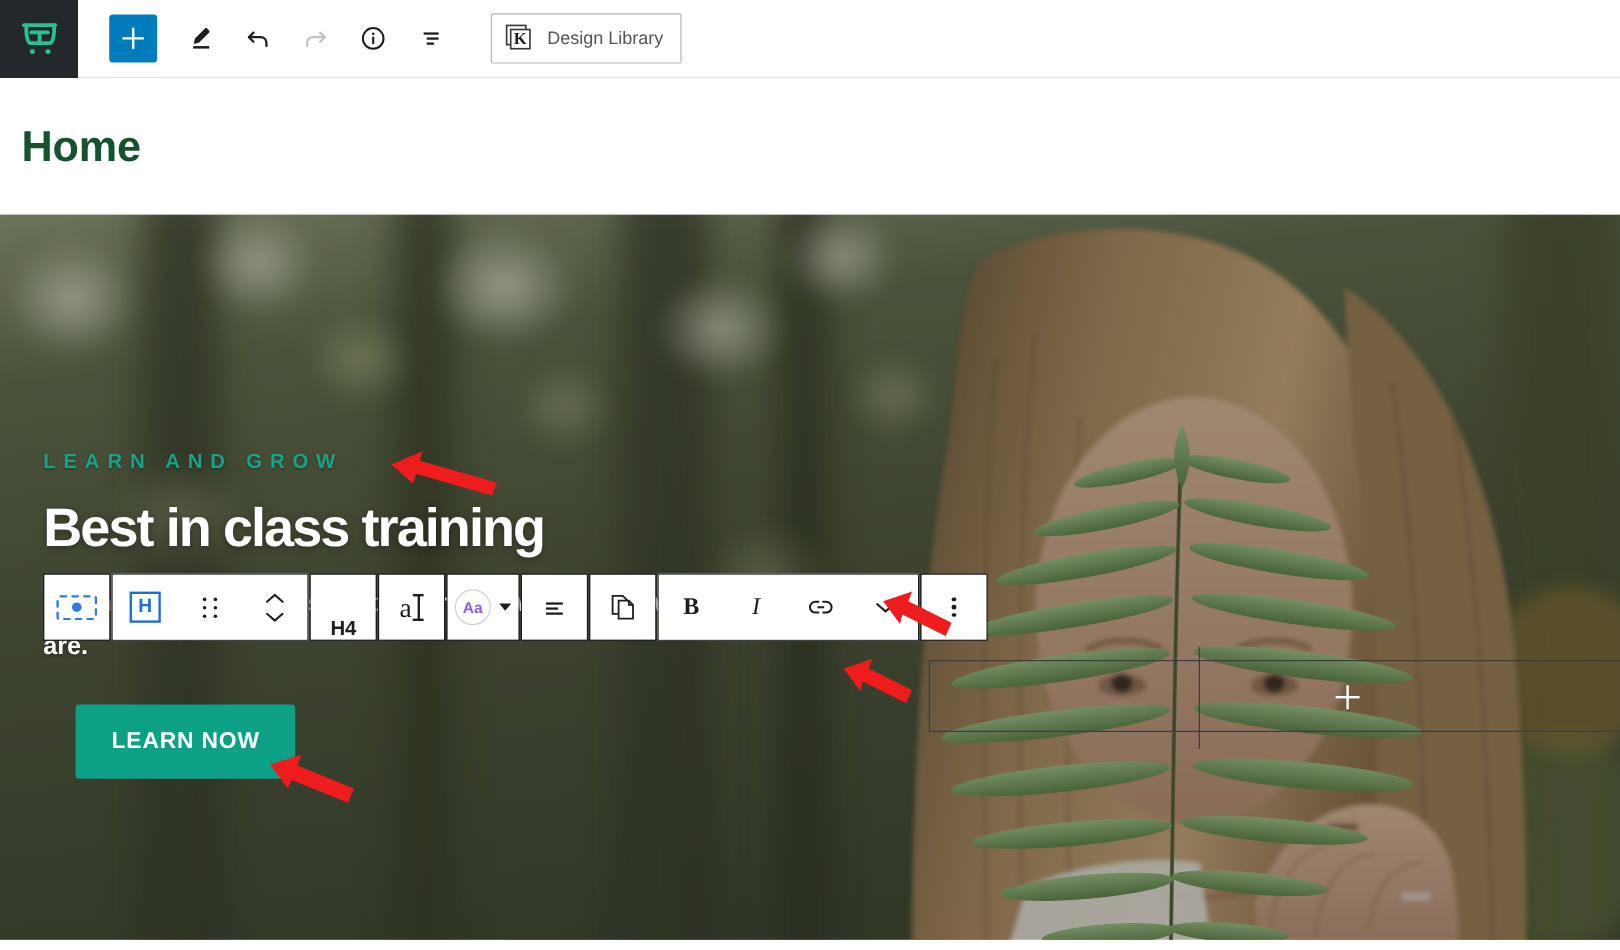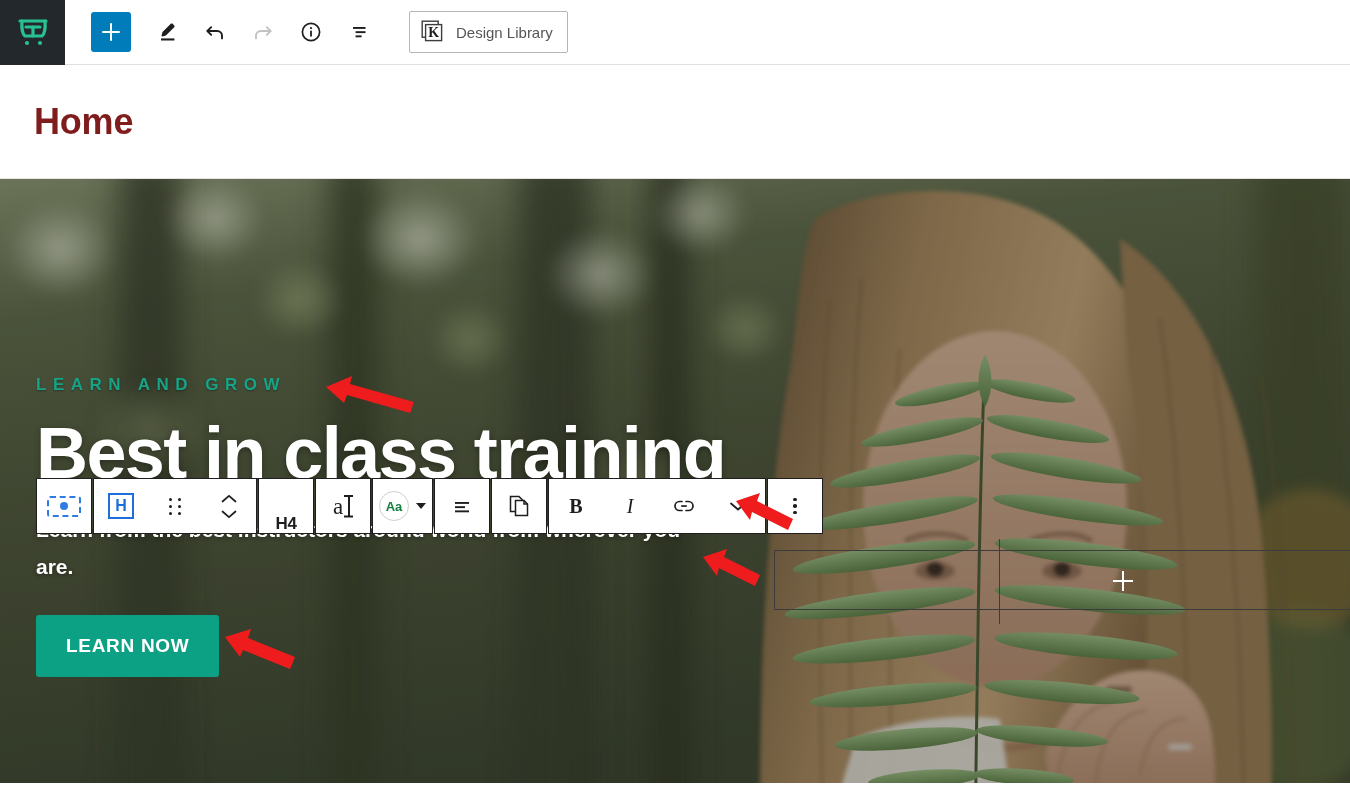--- a/index.html
+++ b/index.html
@@ -50,8 +50,8 @@
     display:flex;align-items:center;box-sizing:border-box;
   }
   .page-title{
-    margin:0;padding-left:34px;font-size:36px;line-height:1;
-    font-weight:700;color:#7f1d1d;letter-spacing:-0.2px;
+    margin:0;padding-left:18px;font-size:36px;line-height:1;
+    font-weight:700;color:#14532d;letter-spacing:-0.2px;
   }
 
   

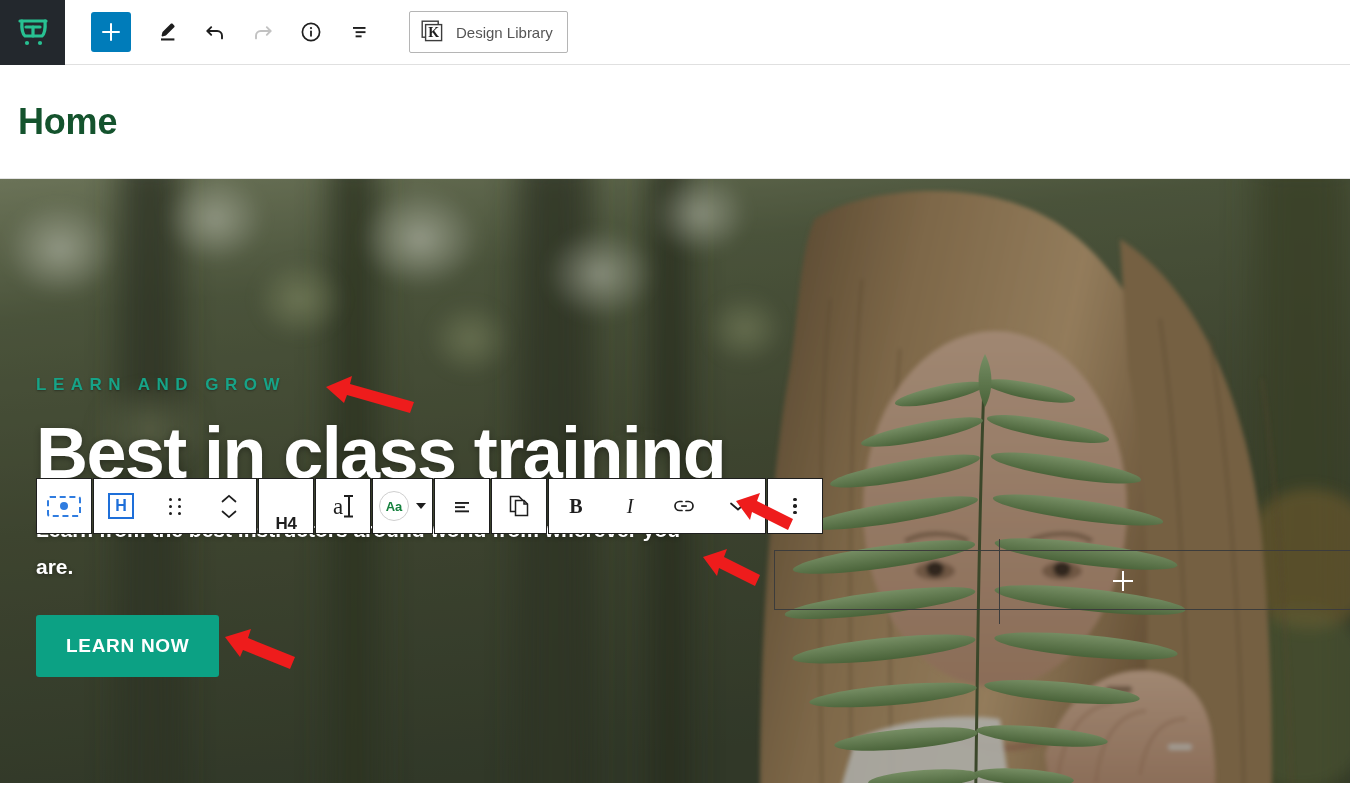--- a/index.html
+++ b/index.html
@@ -70,7 +70,7 @@
     margin:0 0 22px 0;text-shadow:0 1px 2px rgba(0,0,0,.35);
   }
   .hero-h1{
-    margin:0 0 22px 0;font-size:72px;line-height:1.02;color:#fff;font-weight:700;
+    margin:0 0 22px 0;font-size:45px;line-height:1.02;color:#fff;font-weight:700;
     letter-spacing:-1.6px;font-family:"Liberation Sans Narrow","Liberation Sans",sans-serif;
     text-shadow:0 2px 6px rgba(0,0,0,.35);
   }

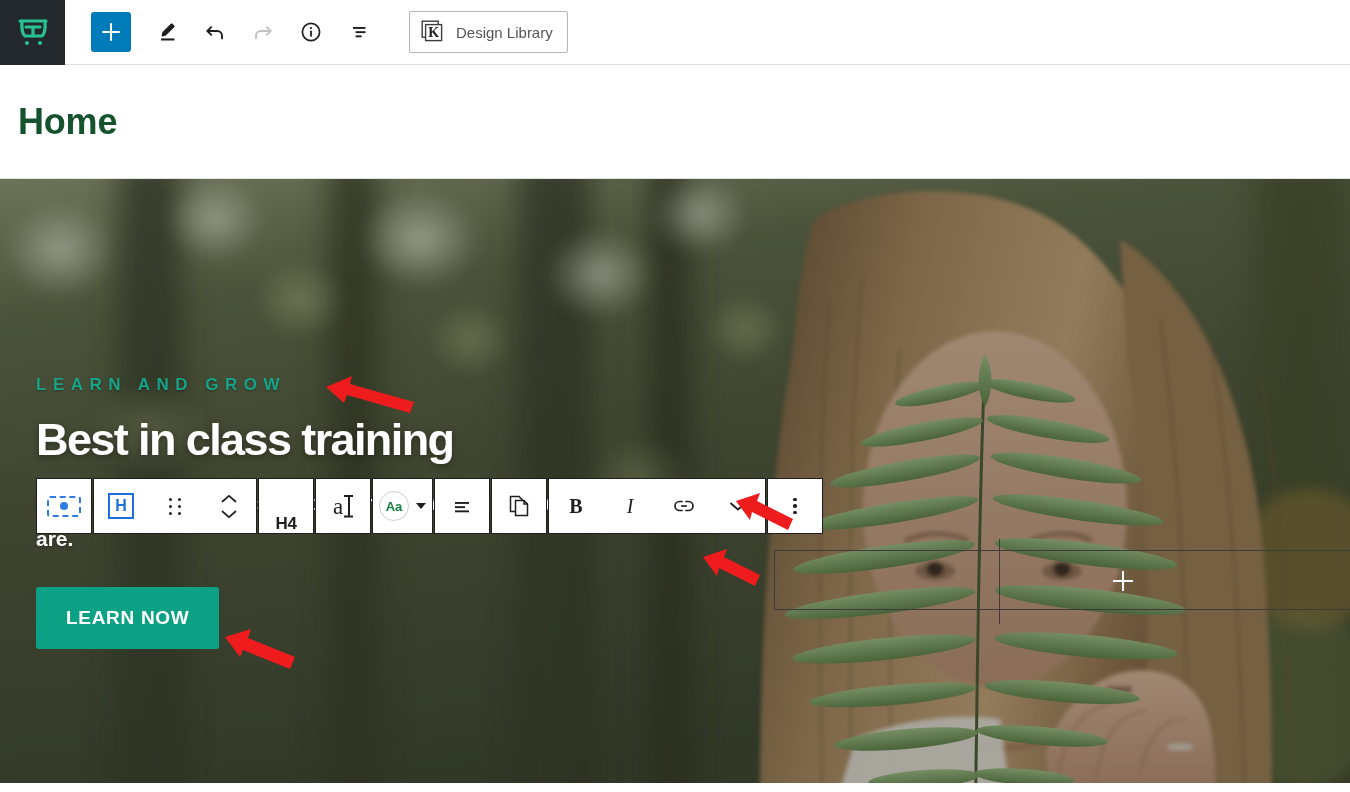--- a/index.html
+++ b/index.html
@@ -131,7 +131,7 @@
   .aa-pill{
     width:28px;height:28px;border:1px solid #cfcfcf;border-radius:50%;
     display:flex;align-items:center;justify-content:center;
-    color:#15803d;font-size:13px;font-weight:700;
+    color:#8b5cf6;font-size:13px;font-weight:700;
   }
   .caret-sm{width:0;height:0;border-left:5px solid transparent;border-right:5px solid transparent;
     border-top:6px solid #1e1e1e;margin-left:7px;}

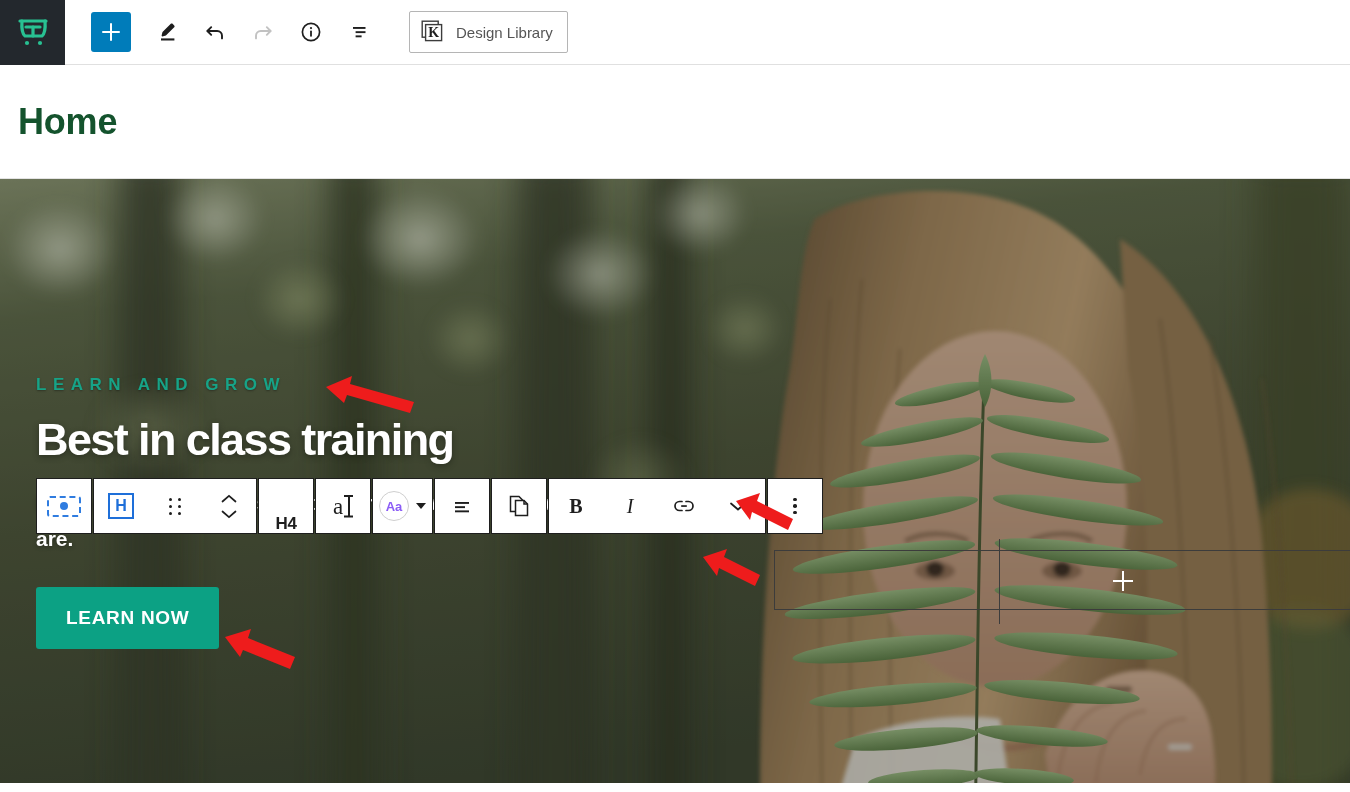--- a/index.html
+++ b/index.html
@@ -81,7 +81,7 @@
   .cta{
     display:inline-block;background:#0ca184;color:#fff;font-weight:700;
     font-size:19px;letter-spacing:.7px;padding:20px 30px;border:none;border-radius:3px;
-    cursor:pointer;font-family:"Liberation Sans", sans-serif;
+    cursor:pointer;font-family:"Liberation Sans", sans-serif;margin-left:27px;
   }
 
   

